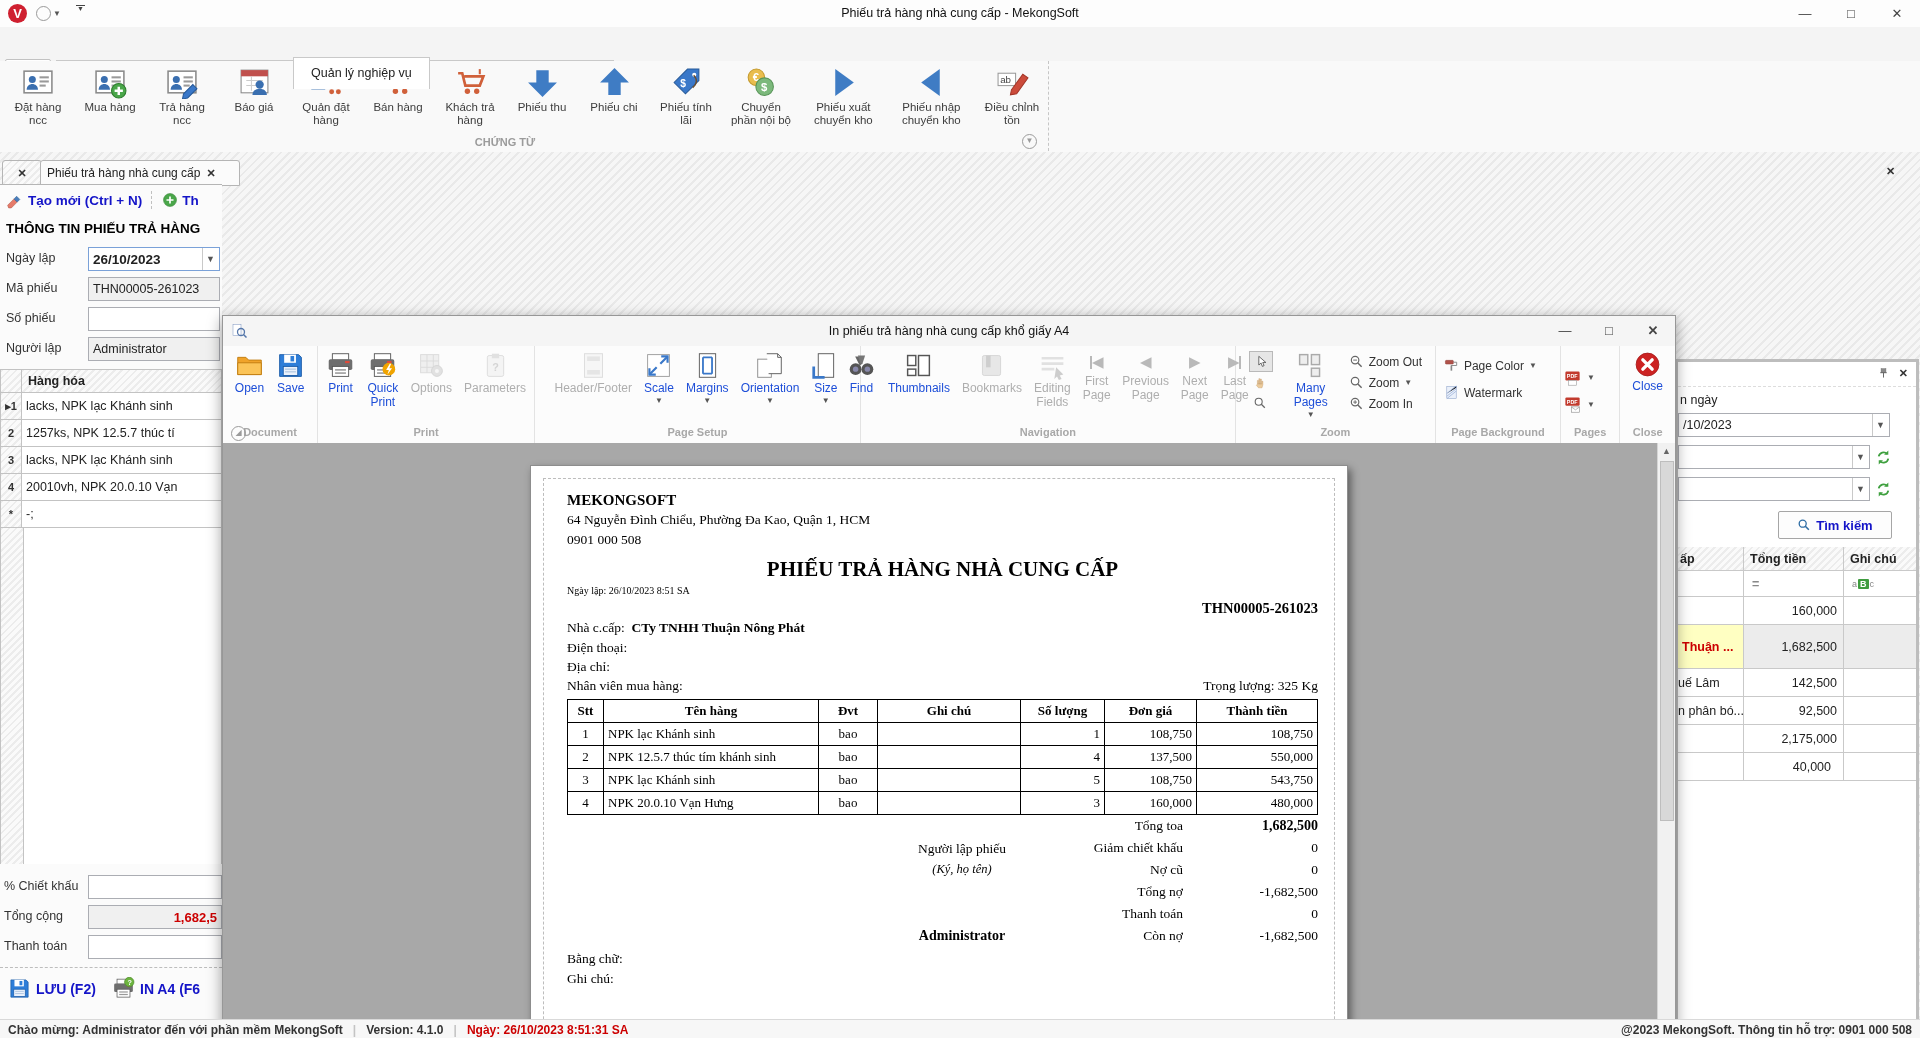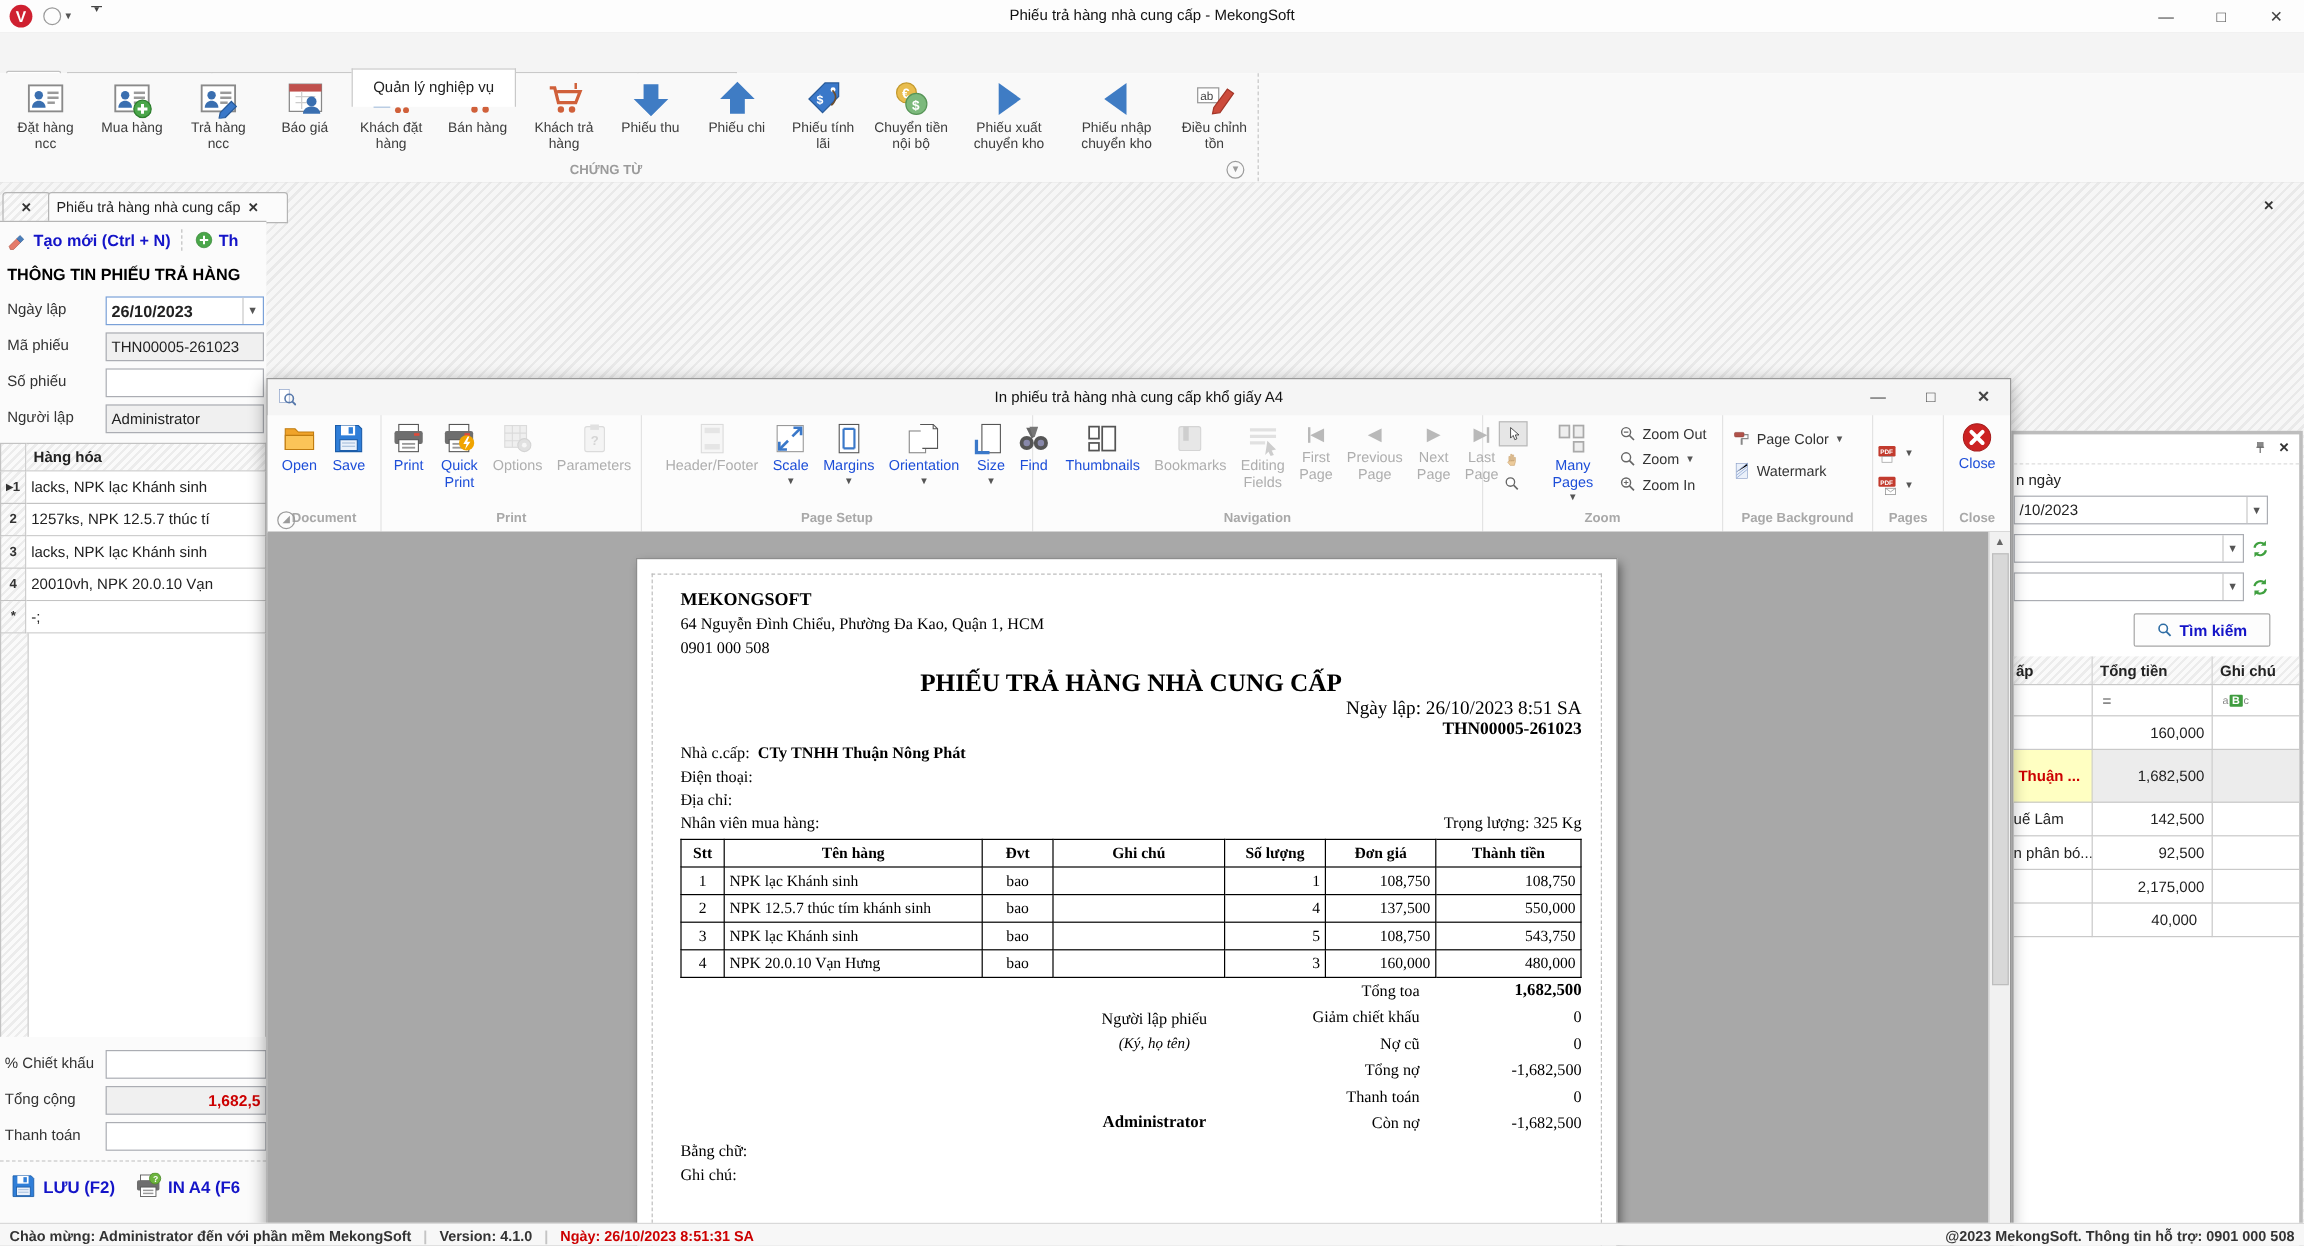--- a/index.html
+++ b/index.html
@@ -397,7 +397,7 @@
           <svg class="ic">
             <use href="#i-doccart"></use>
           </svg>
-          <span class="rlabel">Khách đặt hàng</span>
+          <span class="rlabel">Quản đặt hàng</span>
         </div>
       <div class="rbtn">
           <svg class="ic">

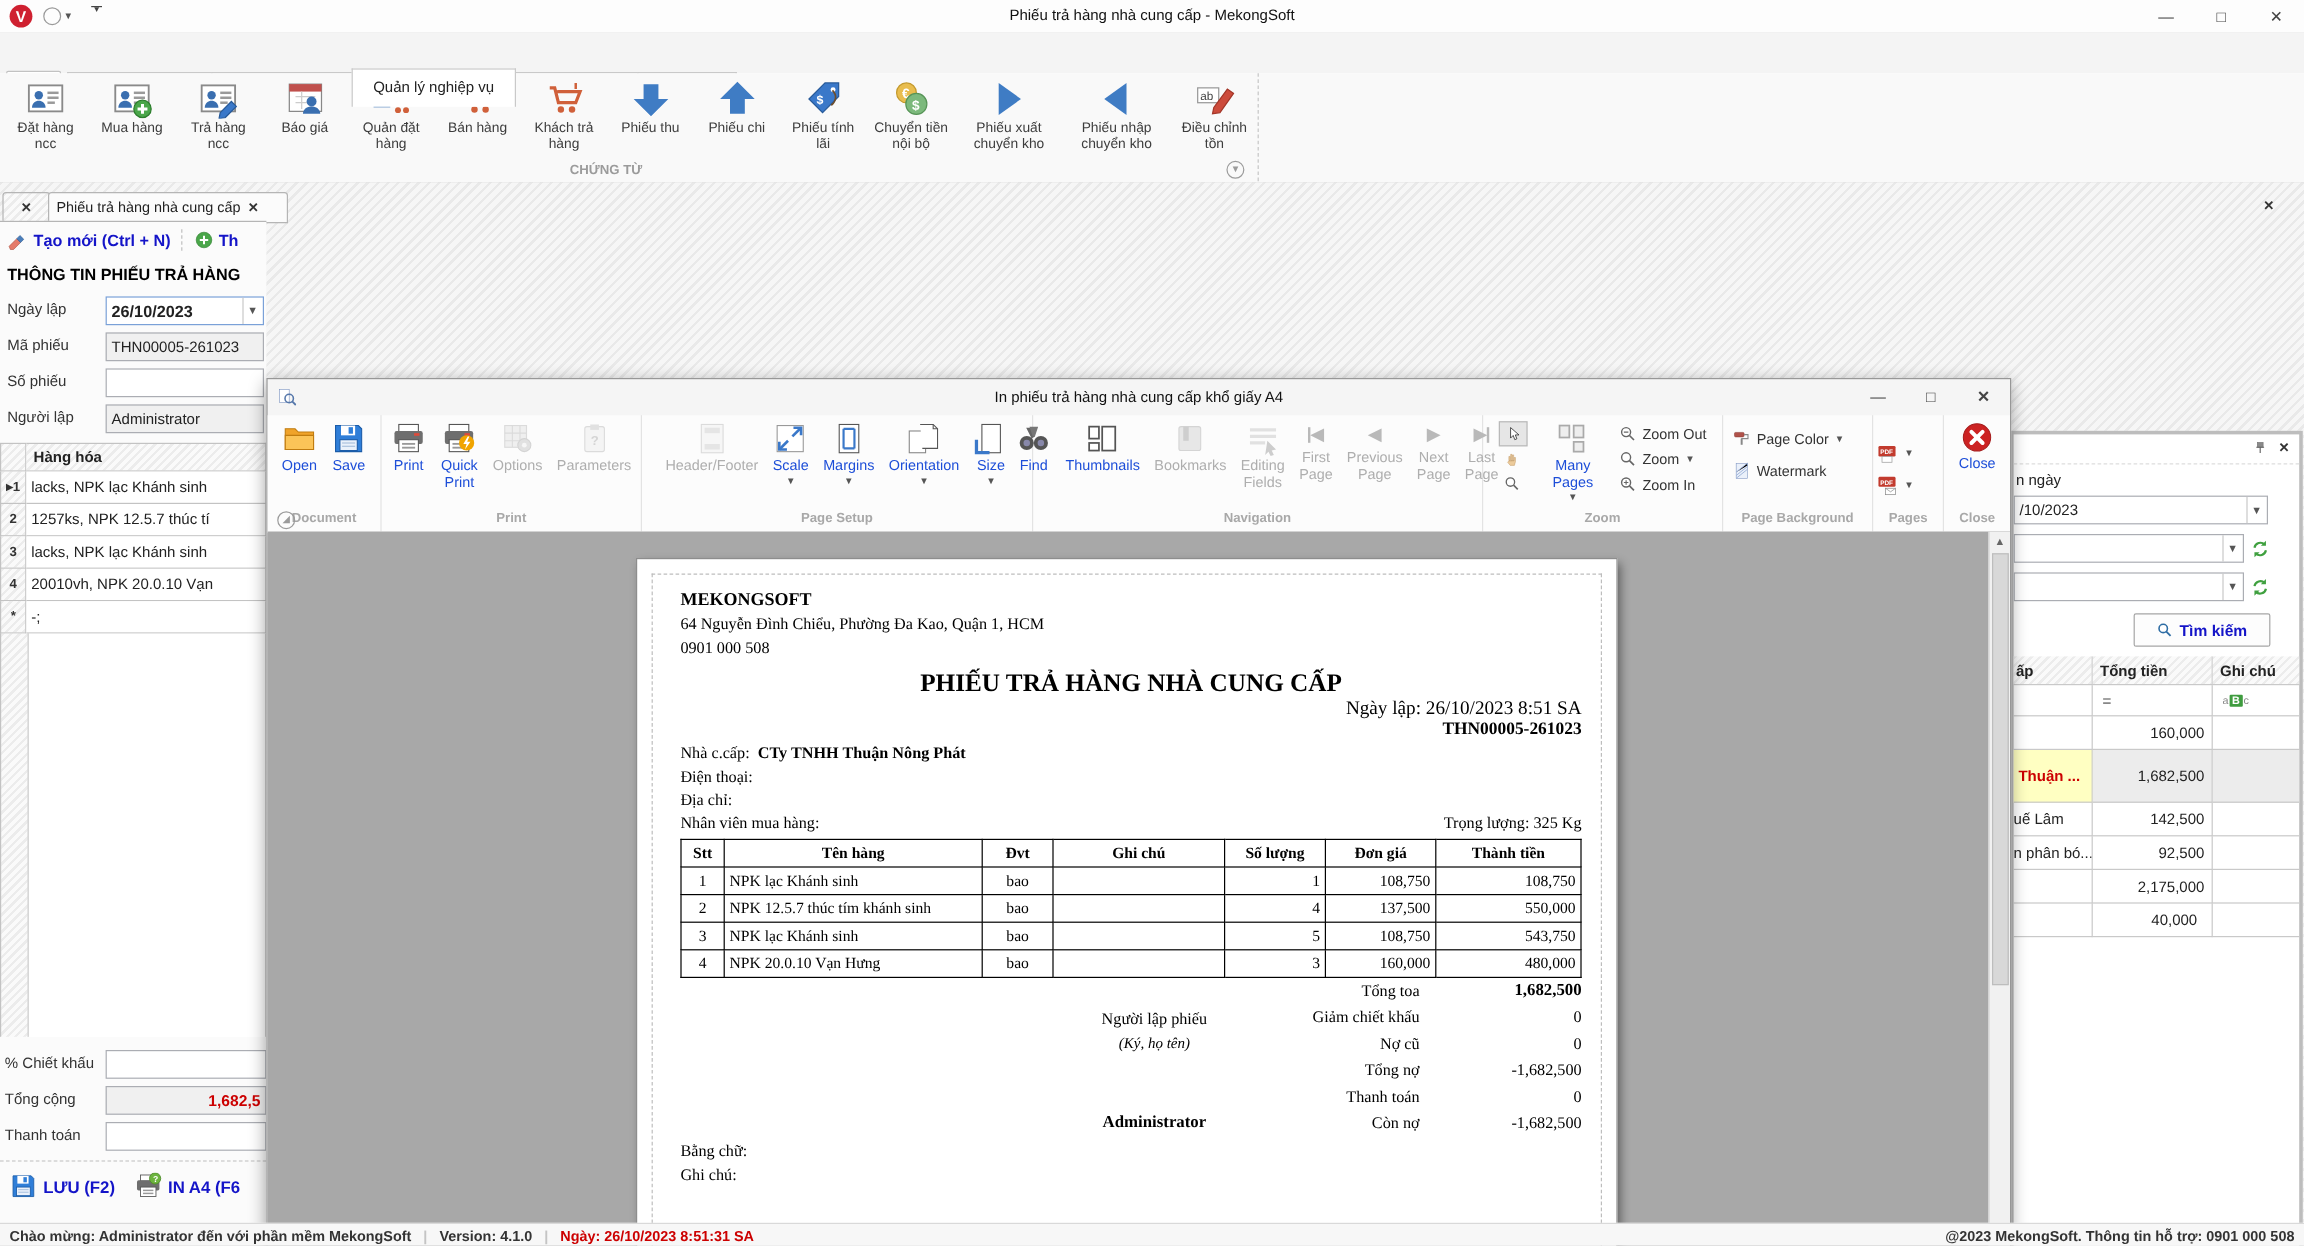--- a/index.html
+++ b/index.html
@@ -433,7 +433,7 @@
           <svg class="ic">
             <use href="#i-coins"></use>
           </svg>
-          <span class="rlabel">Chuyển tiền nội bộ</span>
+          <span class="rlabel">Chuyển phần nội bộ</span>
         </div>
       <div class="rbtn">
           <svg class="ic">

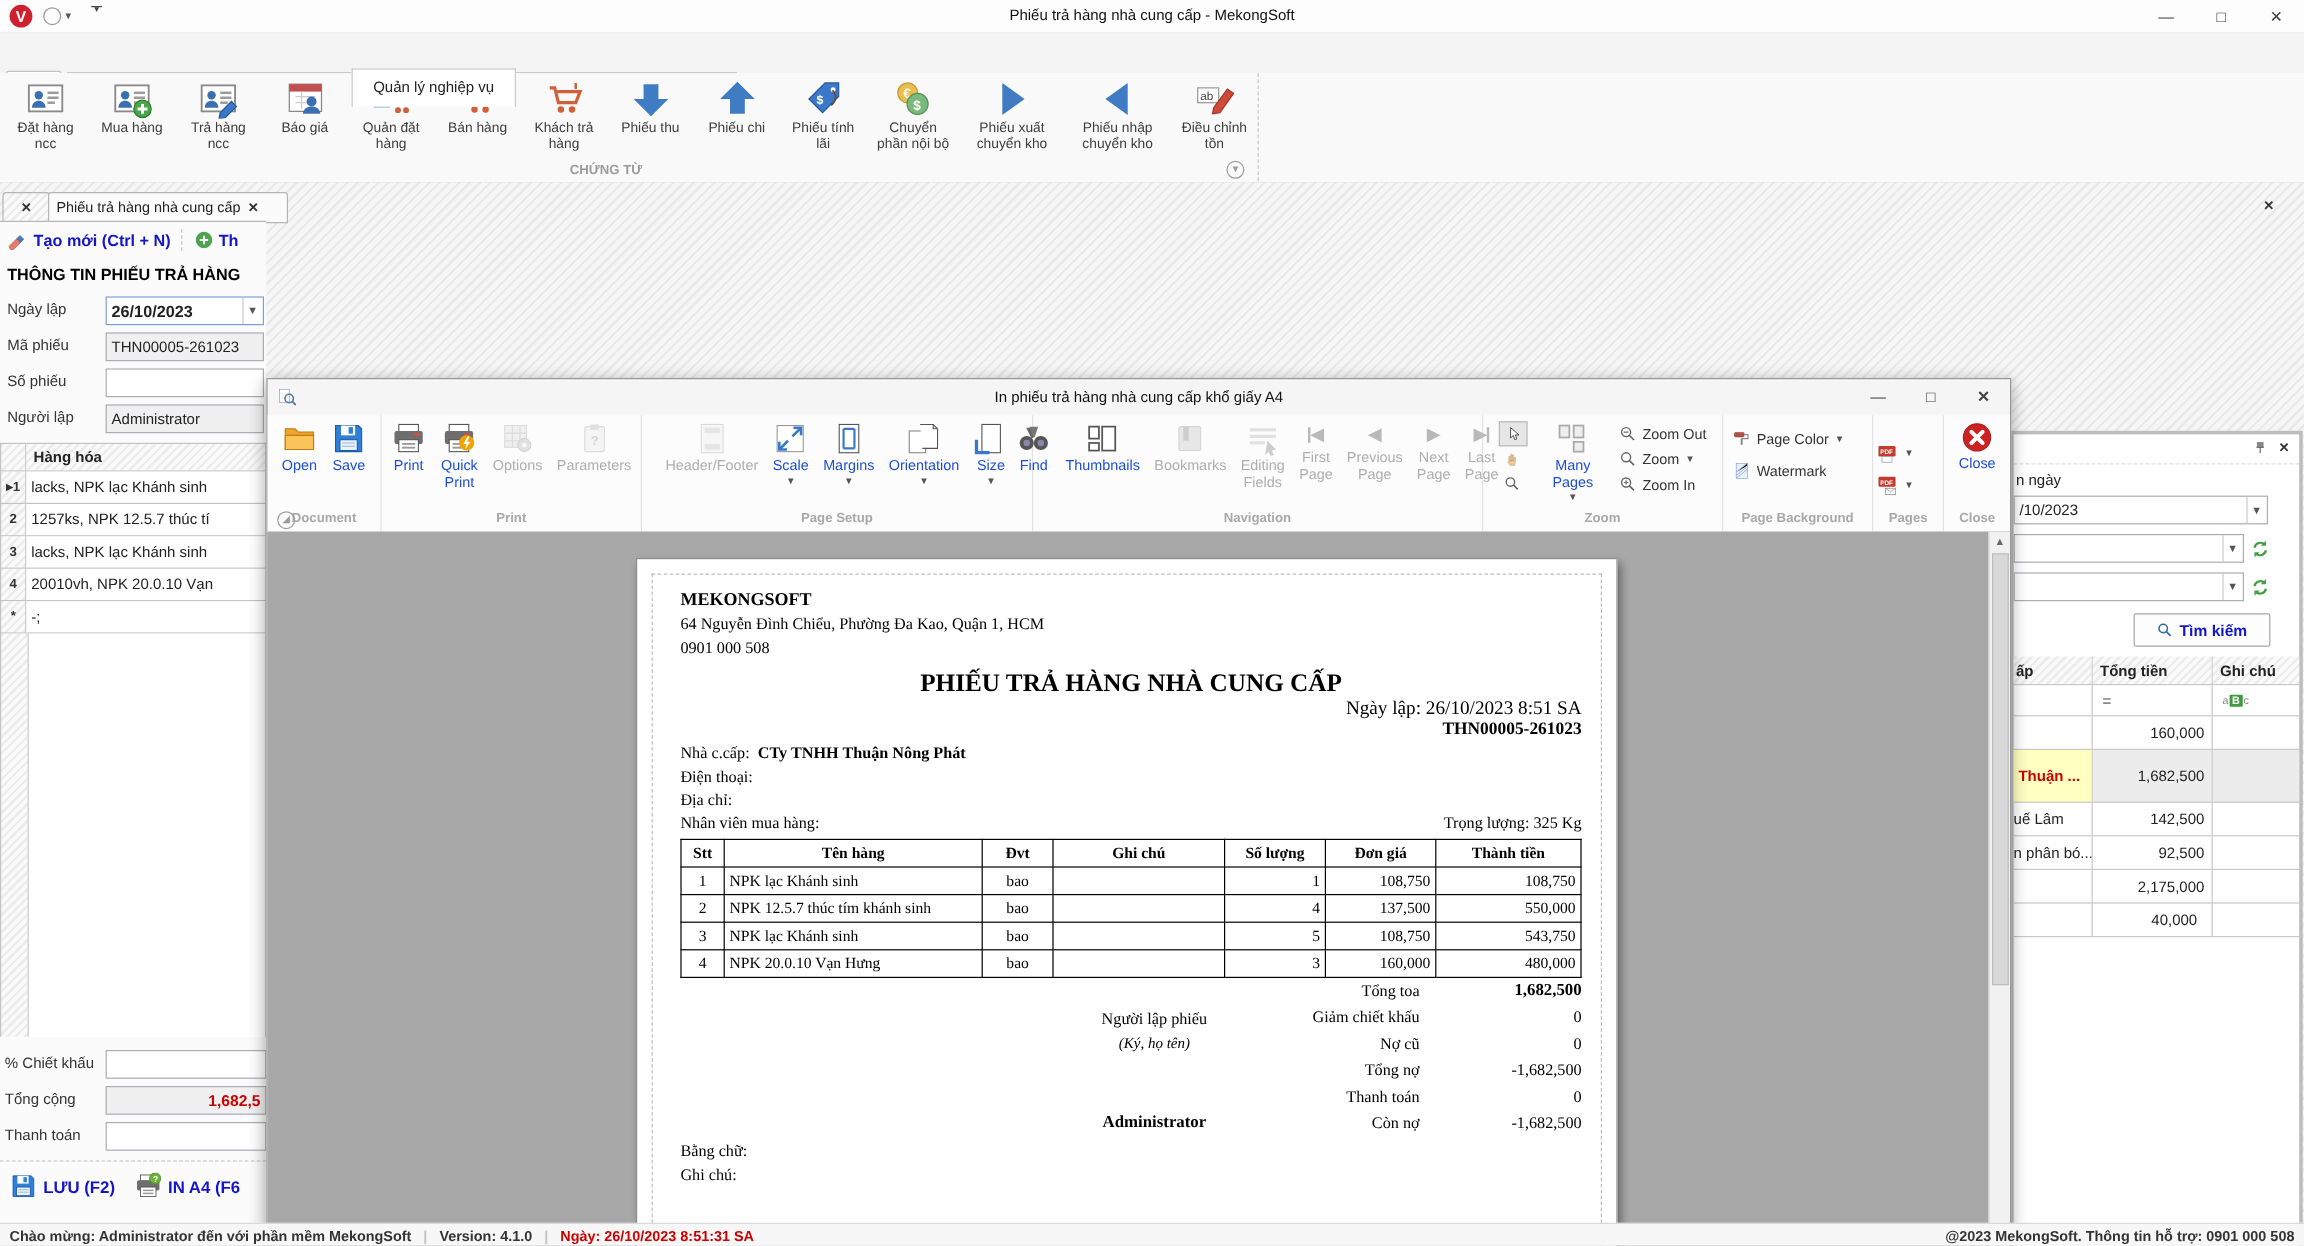--- a/index.html
+++ b/index.html
@@ -906,7 +906,7 @@
           <div>64 Nguyễn Đình Chiểu, Phường Đa Kao, Quận 1, HCM</div>
           <div>0901 000 508</div>
           <div style="text-align:center;font-weight:bold;font-size:21px;margin-top:6px;line-height:26px">PHIẾU TRẢ HÀNG NHÀ CUNG CẤP</div>
-          <div style="text-align:right;font-size:16px;line-height:17px">Ngày lập: 26/10/2023  8:51 SA</div>
+          <div style="text-align:left;font-size:10px;line-height:17px">Ngày lập: 26/10/2023  8:51 SA</div>
           <div style="text-align:right;font-weight:bold;font-size:14.5px;line-height:19px">THN00005-261023</div>
           <div style="line-height:20px"><span>Nhà c.cấp:</span>&nbsp;&nbsp;<b>CTy TNHH Thuận Nông Phát</b></div>
           <div style="line-height:19px">Điện thoại:</div>

